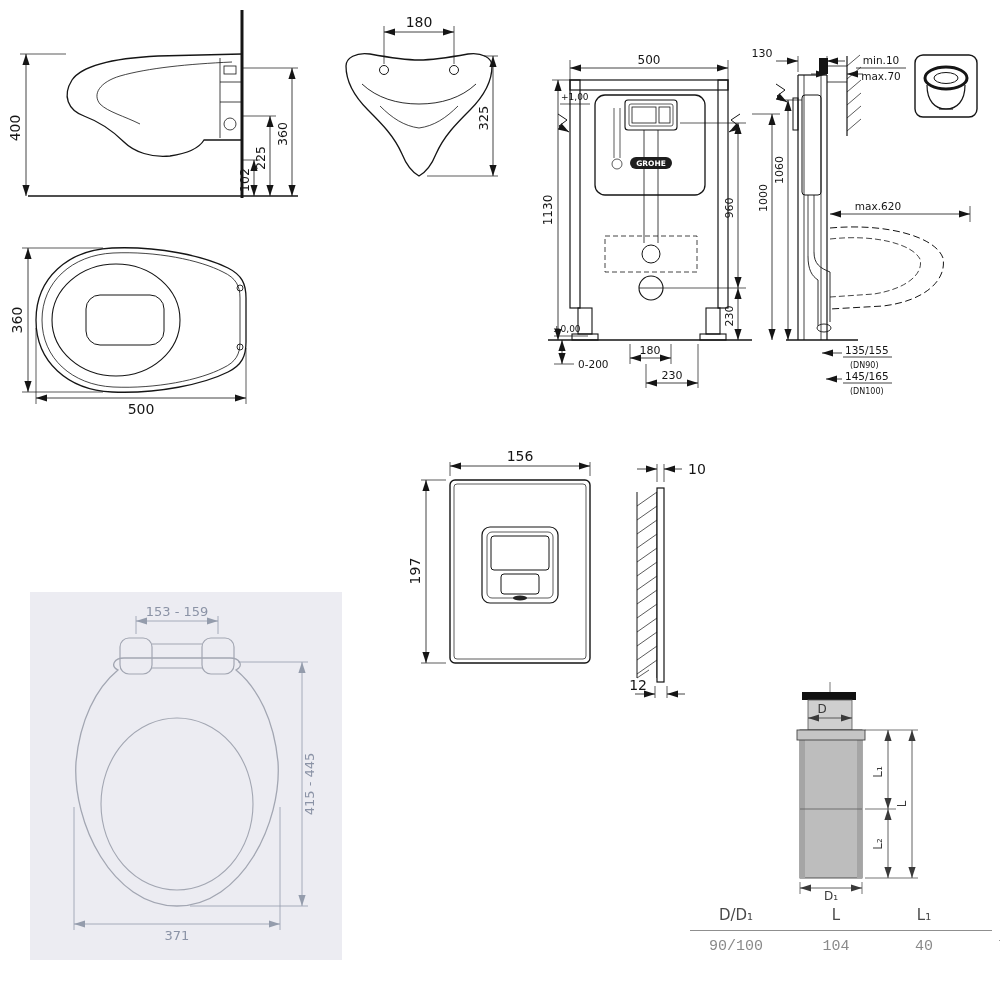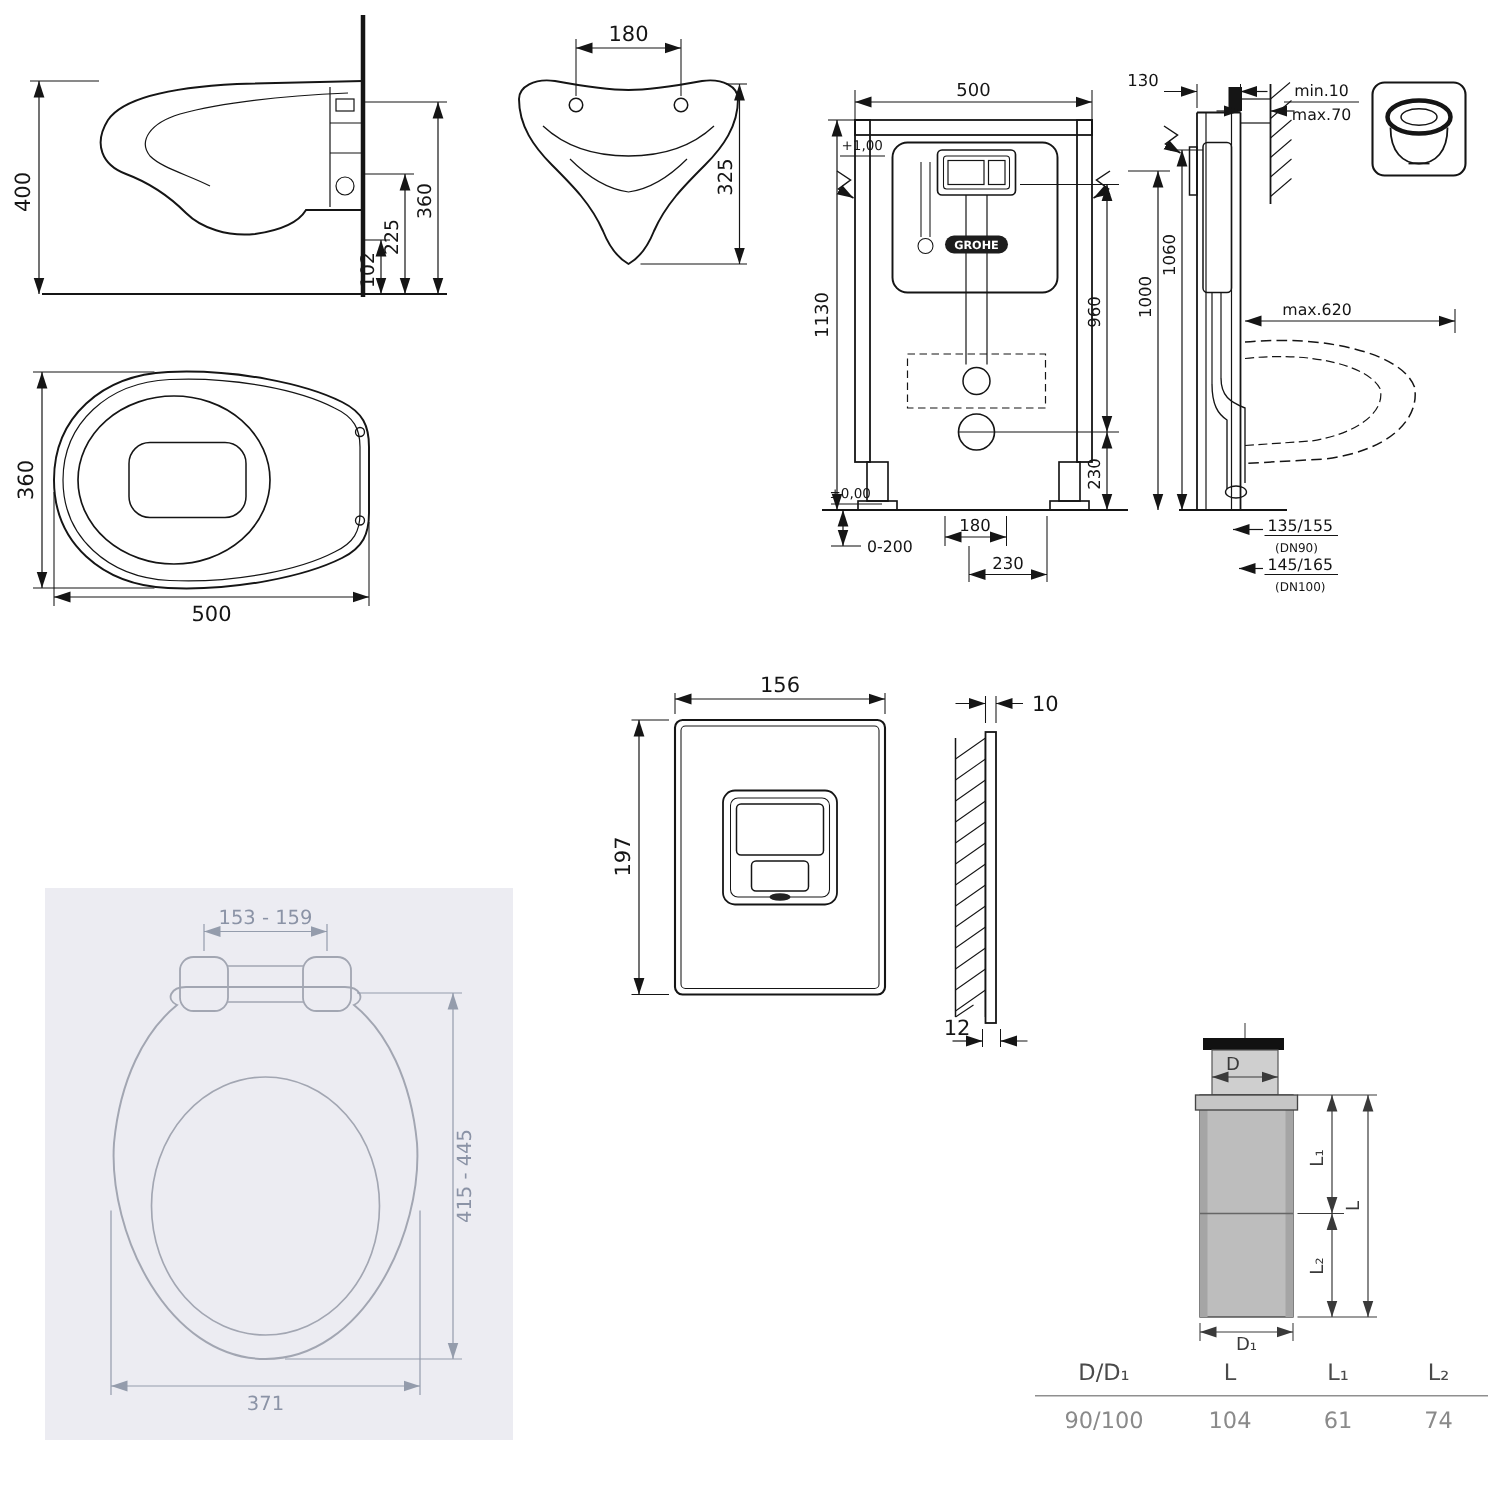--- a/index.html
+++ b/index.html
@@ -16,7 +16,7 @@
   #p-seat  { left:30px;  top:592px; }
   #p-pipe  { left:770px; top:682px; }
   .tbl { position:absolute; left:690px; top:906px; width:302px; }
-  .tbl .row { display:grid; grid-template-columns:92px 76px 68px 66px; text-align:center; }
+  .tbl .row { display:grid; grid-template-columns:92px 76px 68px 66px; text-align:center;gap:16px; }
   .tbl .row.head { color:#4a4a4a; font-size:15px; padding-bottom:6px; border-bottom:1px solid #8f8f8f; }
   .tbl .row.vals { color:#8a8a8a; font-size:15px; padding-top:7px; }
 </style>

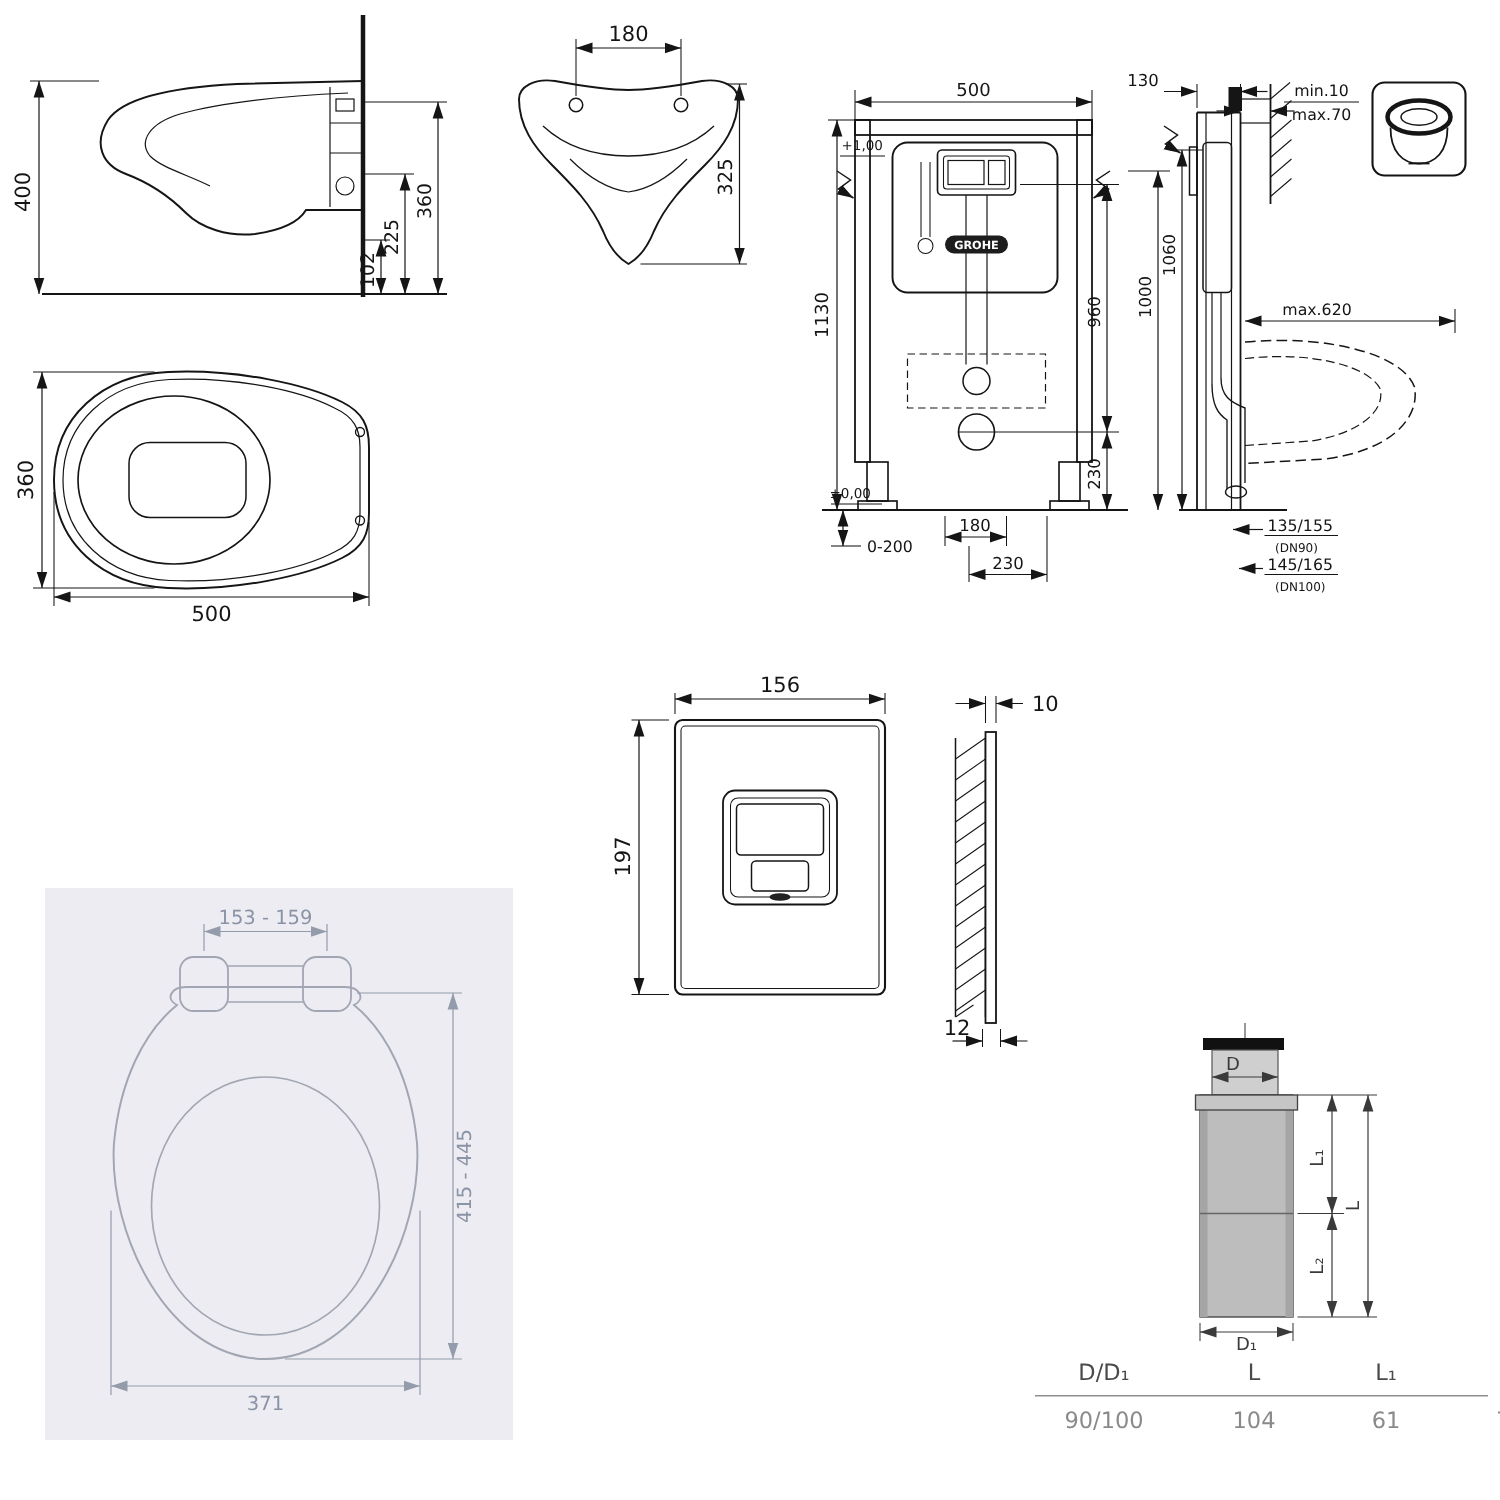--- a/index.html
+++ b/index.html
@@ -18,7 +18,7 @@
   .tbl { position:absolute; left:690px; top:906px; width:302px; }
   .tbl .row { display:grid; grid-template-columns:92px 76px 68px 66px; text-align:center;gap:16px; }
   .tbl .row.head { color:#4a4a4a; font-size:15px; padding-bottom:6px; border-bottom:1px solid #8f8f8f; }
-  .tbl .row.vals { color:#8a8a8a; font-size:15px; padding-top:7px; }
+  .tbl .row.vals { color:#8a8a8a; font-size:15px; padding-top:7px;font-family:Liberation Mono, monospace; }
 </style>
 </head>
 <body>

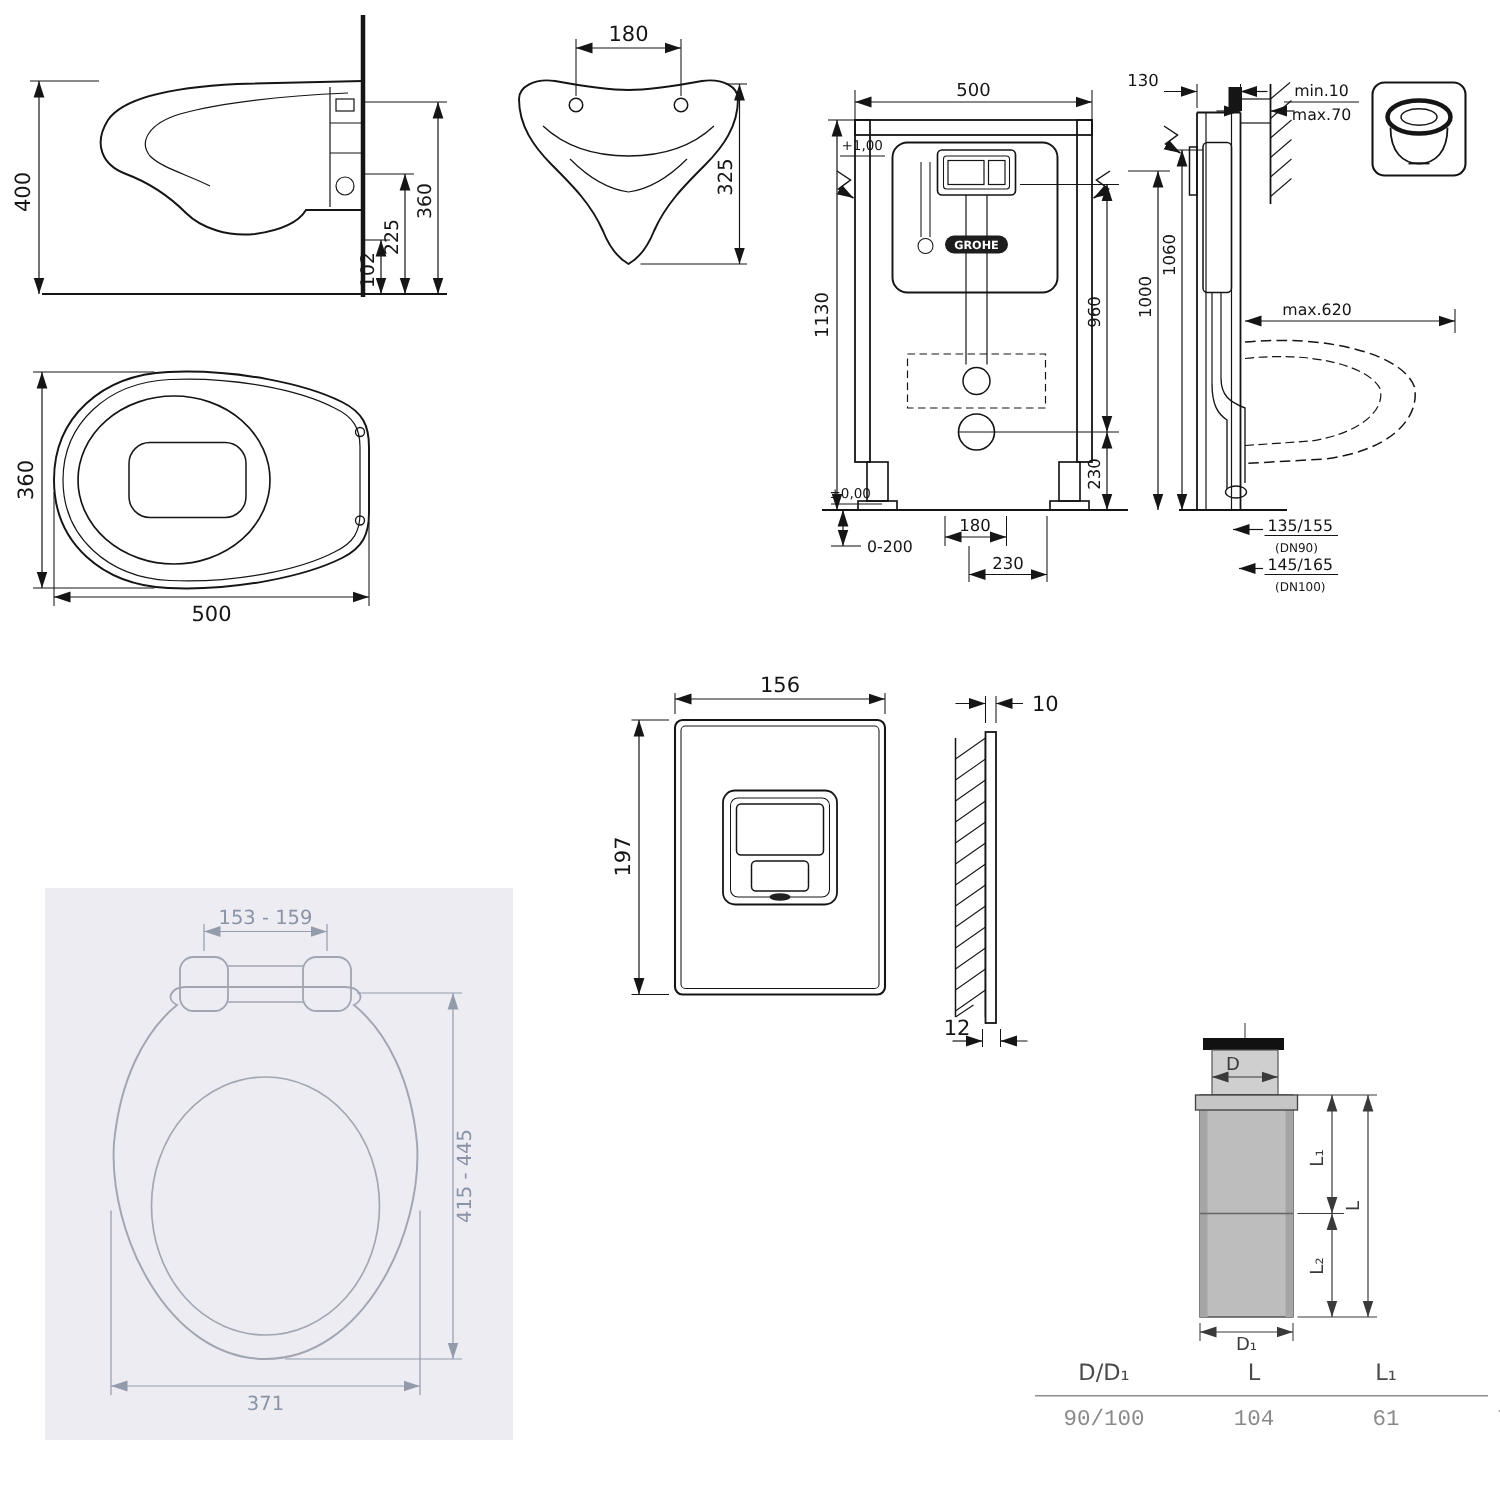--- a/index.html
+++ b/index.html
@@ -367,7 +367,7 @@
     <div class="row vals">
       <span>90/100</span>
       <span>104</span>
-      <span>61</span>
+      <span>40</span>
       <span>74</span>
     </div>
   </div>

